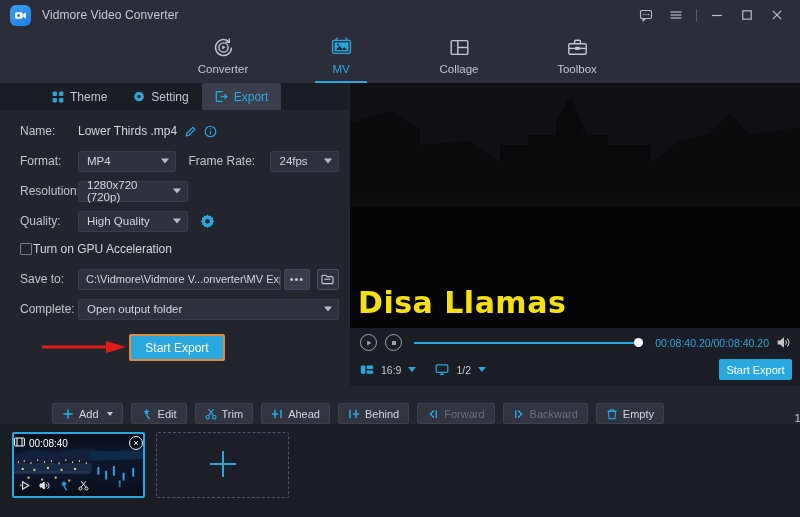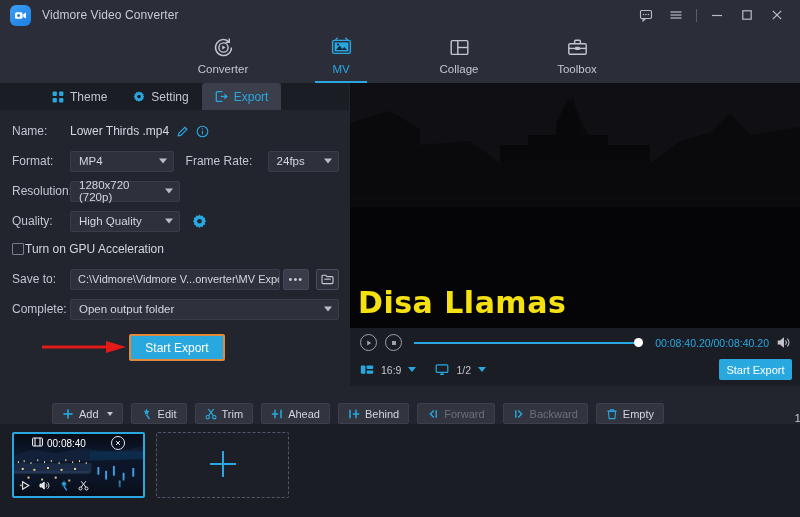--- a/index.html
+++ b/index.html
@@ -68,7 +68,7 @@
   
   .leftpanel {
     position: absolute; left: 0; top: 110px; width: 349px; height: 283px;
-    background: #22242e; padding: 8px 10px 0 12px;
+    background: #22242e; padding: 8px 10px 0 20px;
   }
   .row { display: flex; align-items: center; height: 26px; margin-bottom: 4px; }
   .lbl { width: 58px; font-size: 12px; color: #c3c5cf; flex: 0 0 58px; }

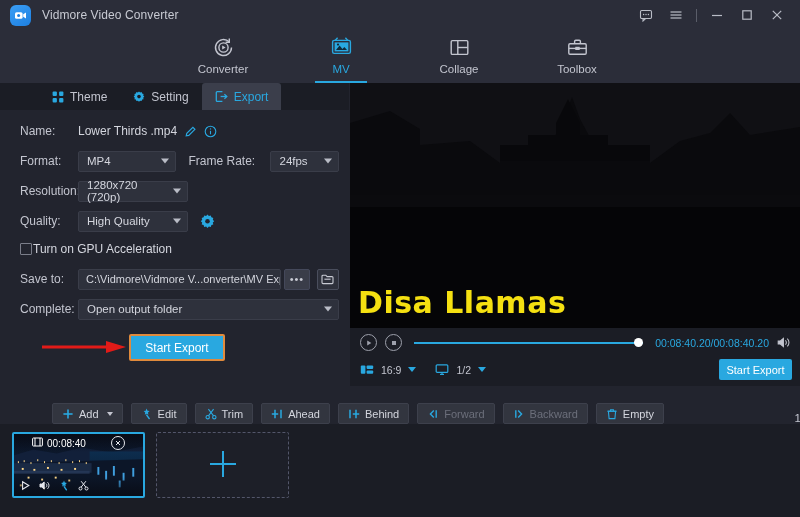--- a/index.html
+++ b/index.html
@@ -171,7 +171,7 @@
   .clip .city { position:absolute; inset:0; display:block; }
   .clip-top {
     position:absolute; left:0; top:0; right:0; height: 18px;
-    display:flex; align-items:center; gap:4px; padding: 0 18px;
+    display:flex; align-items:center; gap:4px; padding: 0 0;
     background: linear-gradient(180deg, rgba(8,10,18,.78), rgba(8,10,18,0));
   }
   .clip-dur { font-size: 10px; color:#fff; }

